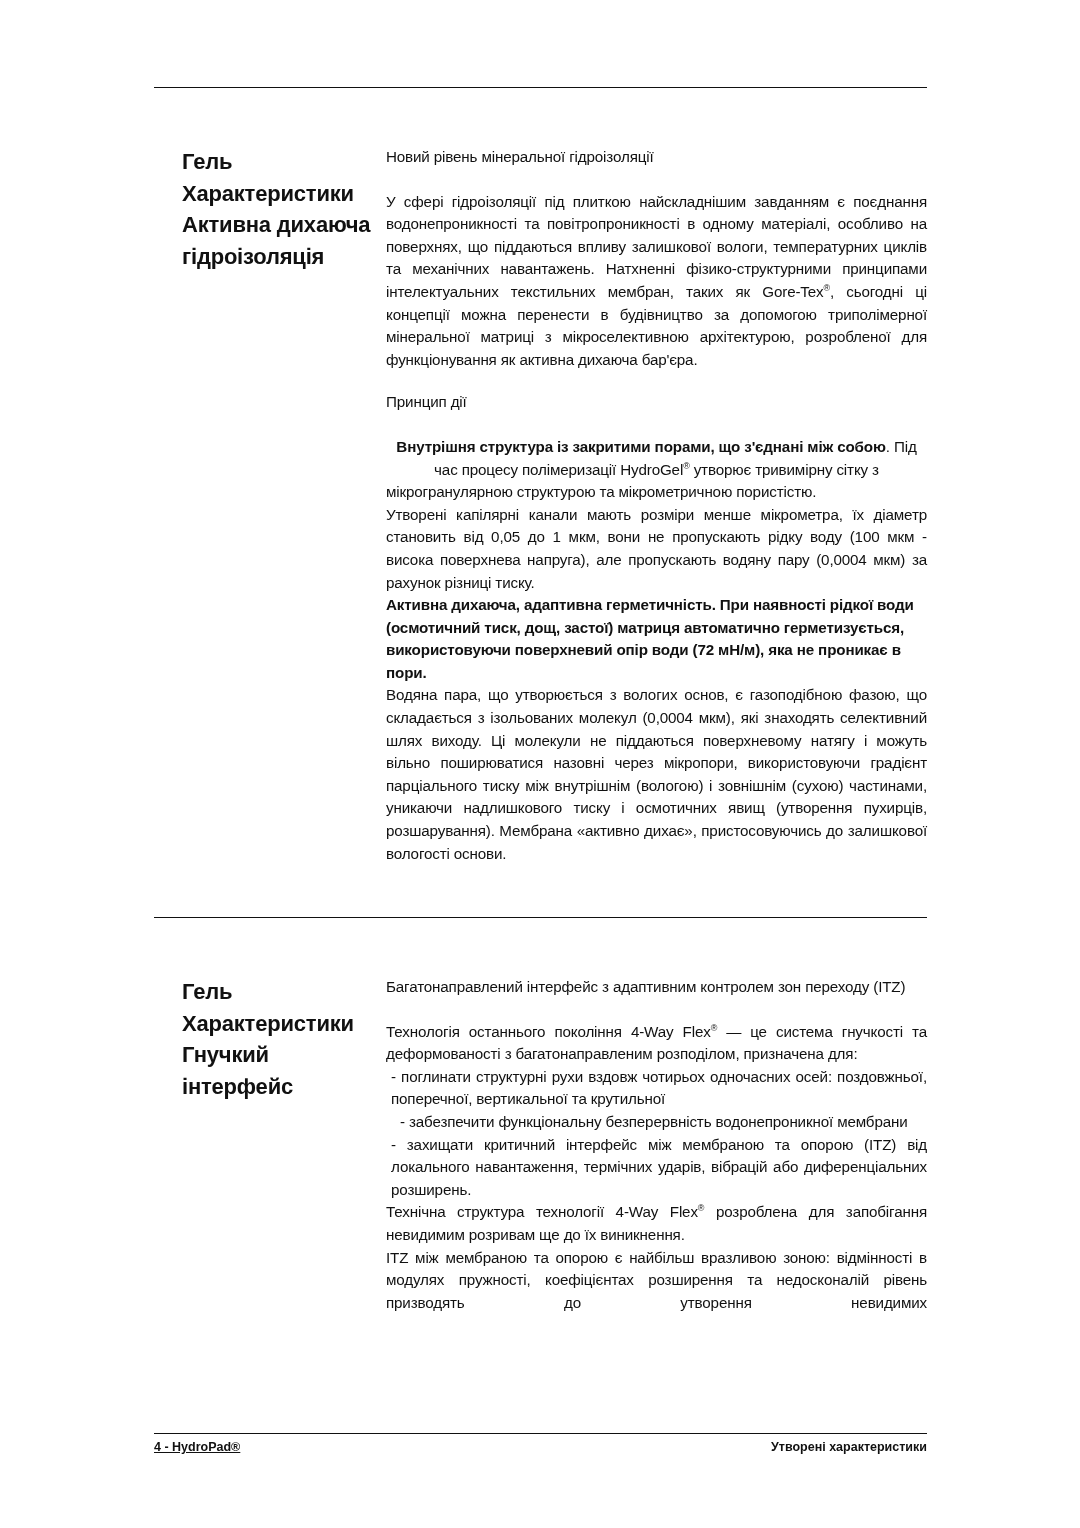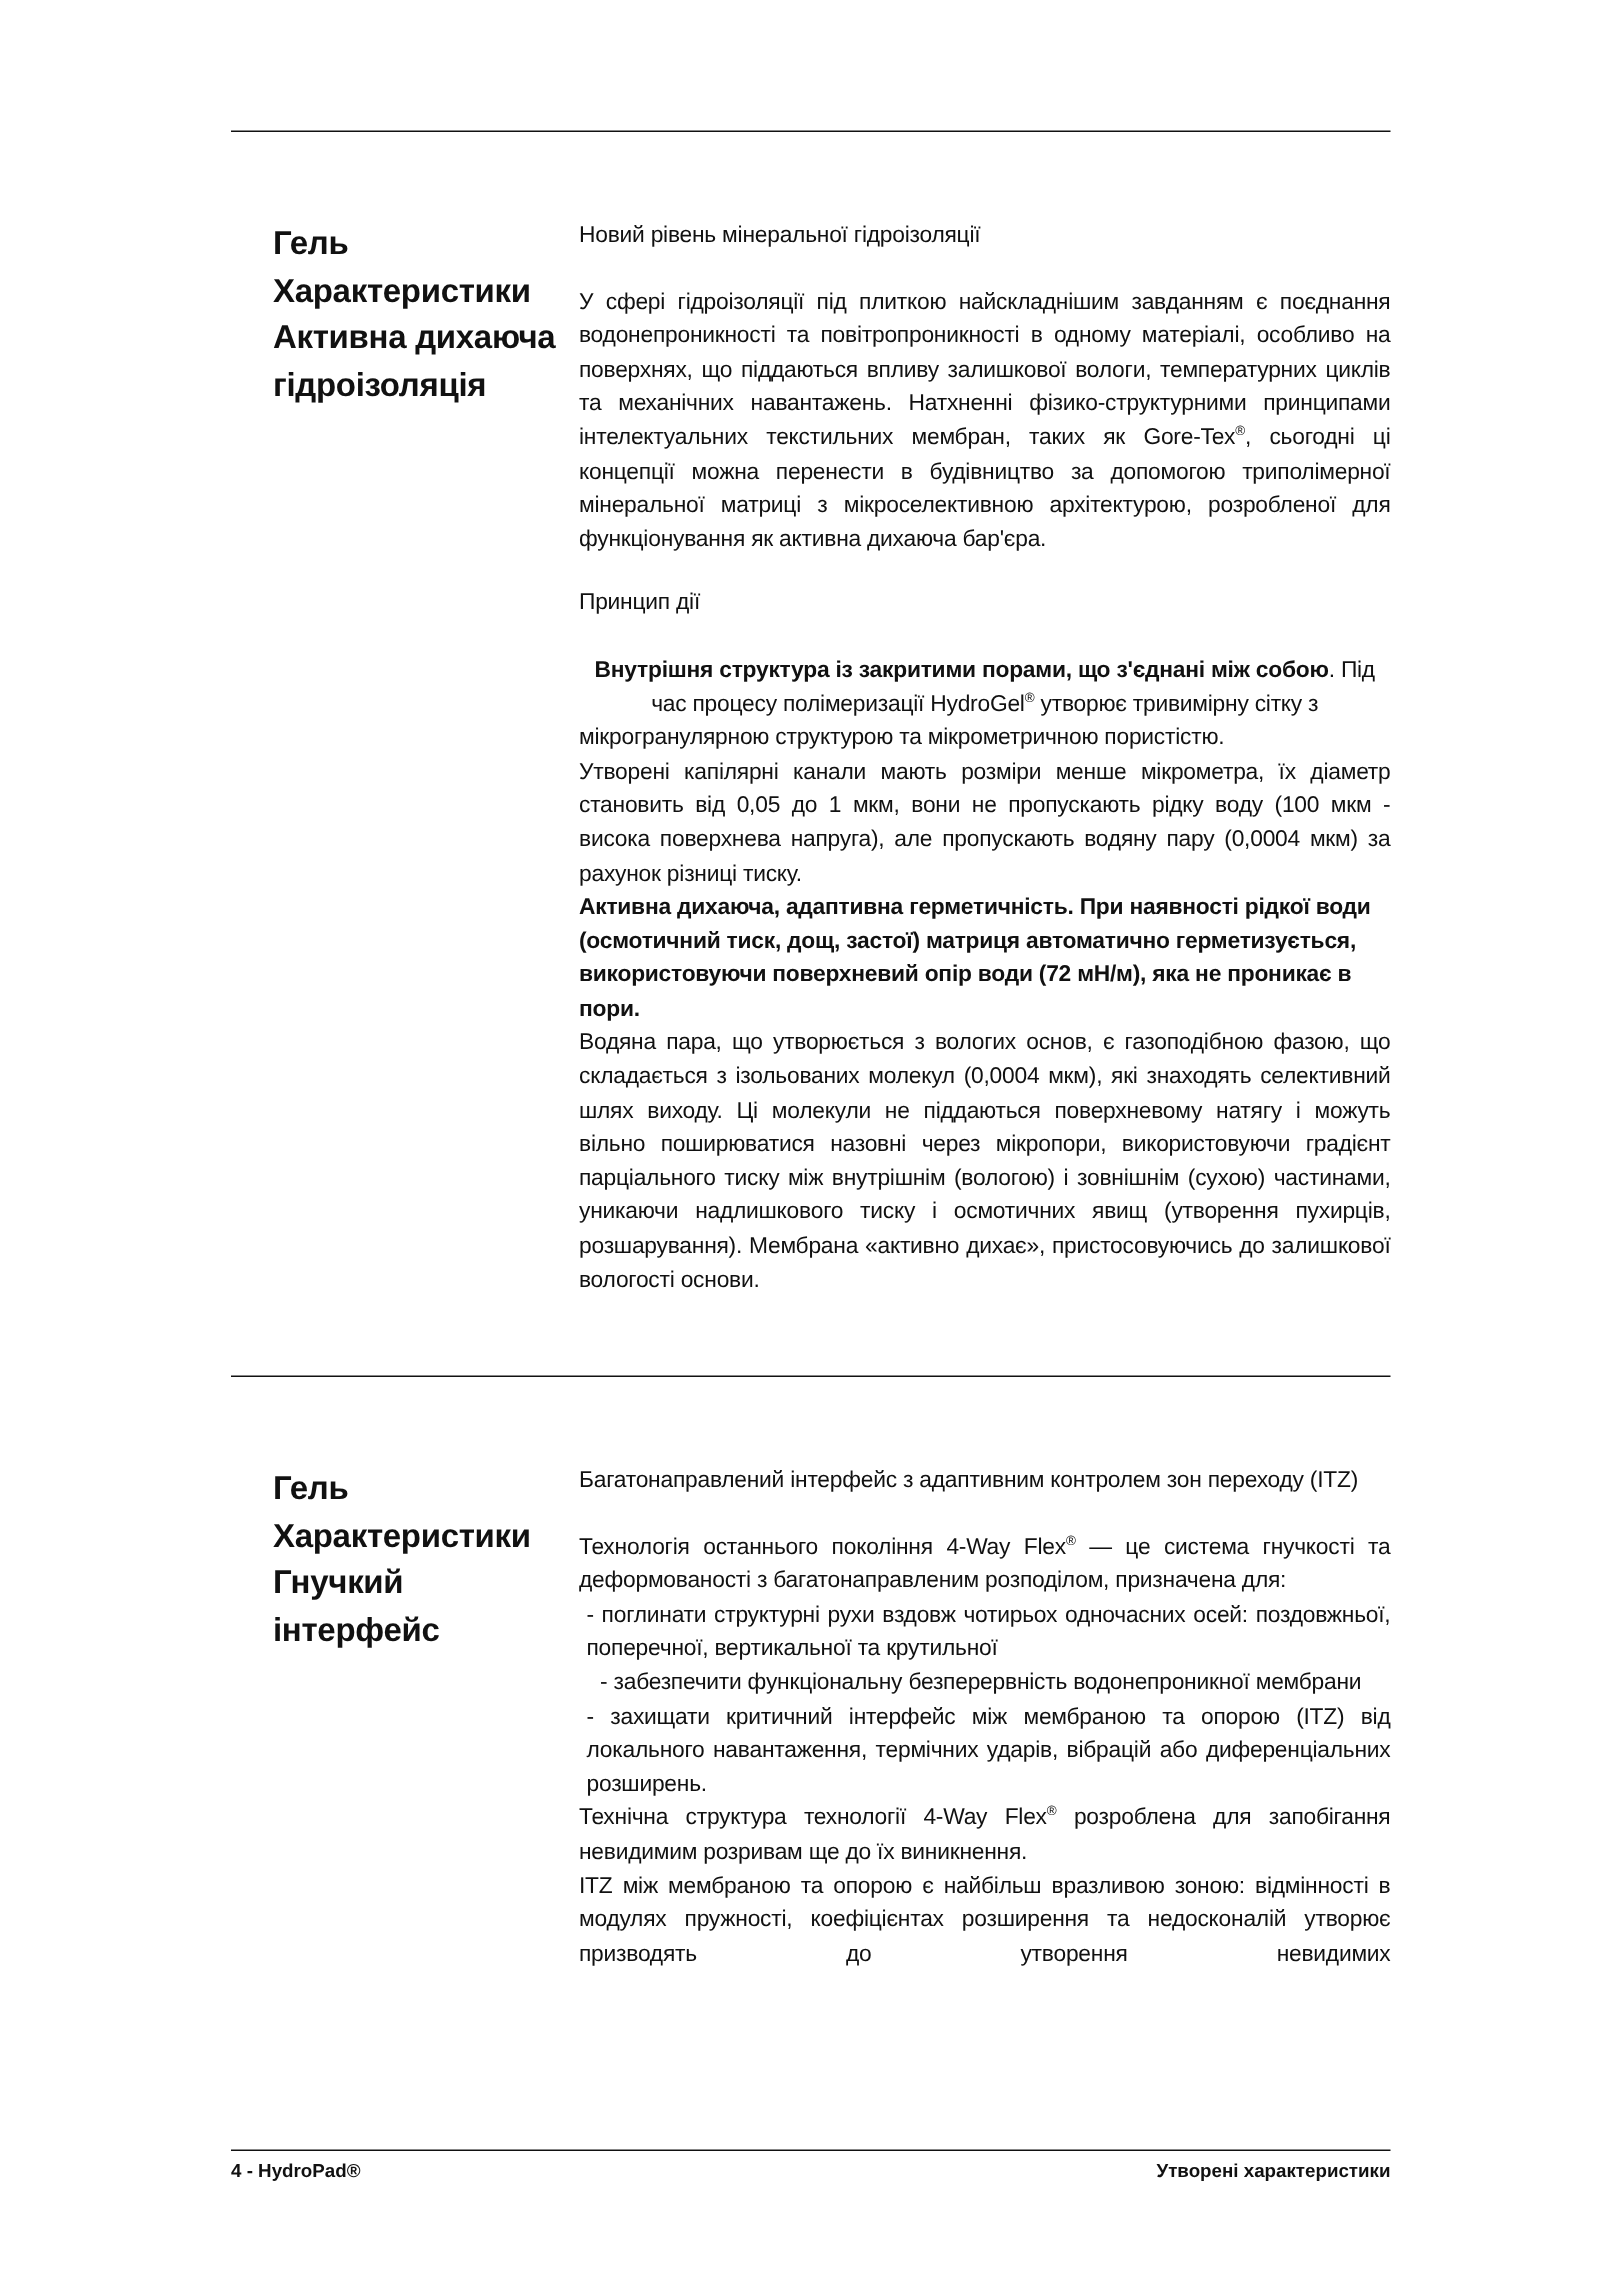--- a/index.html
+++ b/index.html
@@ -80,7 +80,7 @@
     <p class="lastline-left indent2">- забезпечити функціональну безперервність водонепроникної мембрани</p>
     <p class="lastline-left indent1">- захищати критичний інтерфейс між мембраною та опорою (ITZ) від локального навантаження, термічних ударів, вібрацій або диференціальних розширень.</p>
     <p class="lastline-left"><span>Технічна структура технології 4-Way Flex</span><sup>®</sup><span> розроблена для запобігання невидимим розривам ще до їх виникнення.</span></p>
-    <p style="text-align-last: justify">ITZ між мембраною та опорою є найбільш вразливою зоною: відмінності в модулях пружності, коефіцієнтах розширення та недосконалій утворює призводять до утворення невидимих</p>
+    <p style="text-align-last: justify">ITZ між мембраною та опорою є найбільш вразливою зоною: відмінності в модулях пружності, коефіцієнтах розширення та недосконалій рівень призводять до утворення невидимих</p>
   </div>
 </div>
 

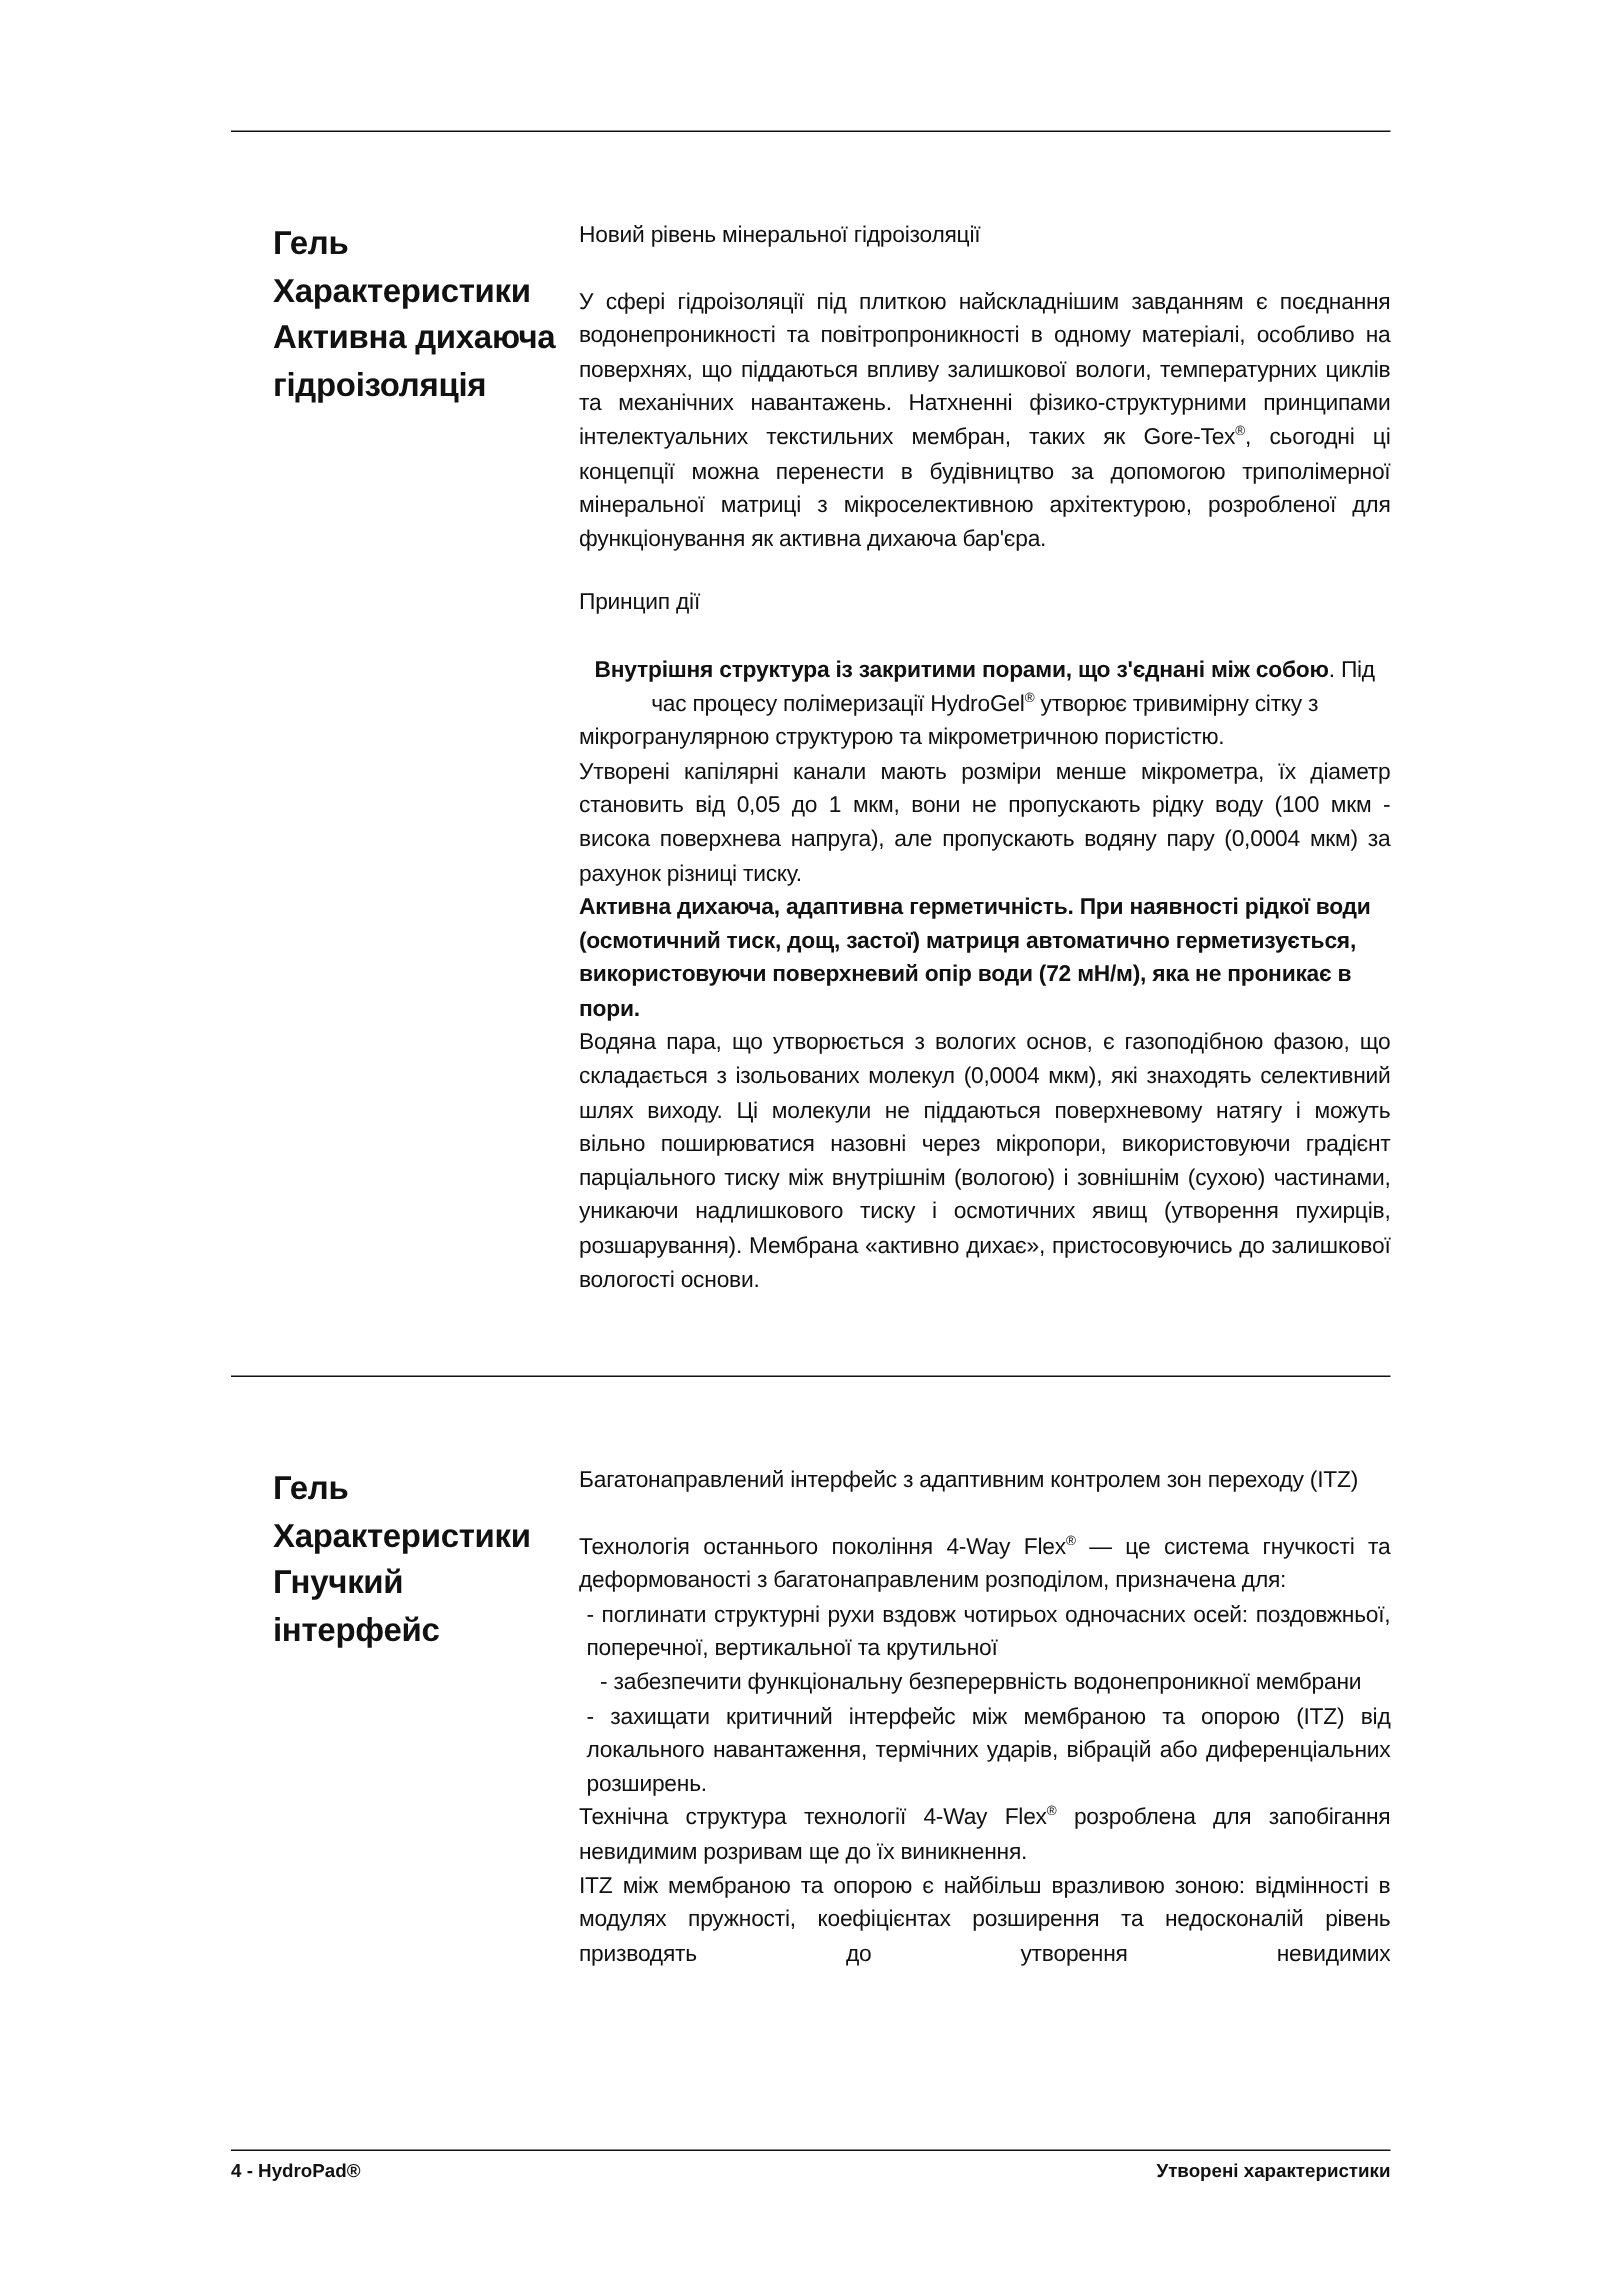--- a/index.html
+++ b/index.html
@@ -34,7 +34,7 @@
 
   .footer { position: absolute; top: 1440px; left: 154px; width: 773px;
             font-size: 12.5px; font-weight: bold; }
-  .footer .left { position: absolute; left: 0; top: 0; }
+  .footer .left { position: absolute; left: 0; top: 0; text-decoration: underline; }
   .footer .right { position: absolute; right: 0; top: 0; }
 </style>
 </head>

